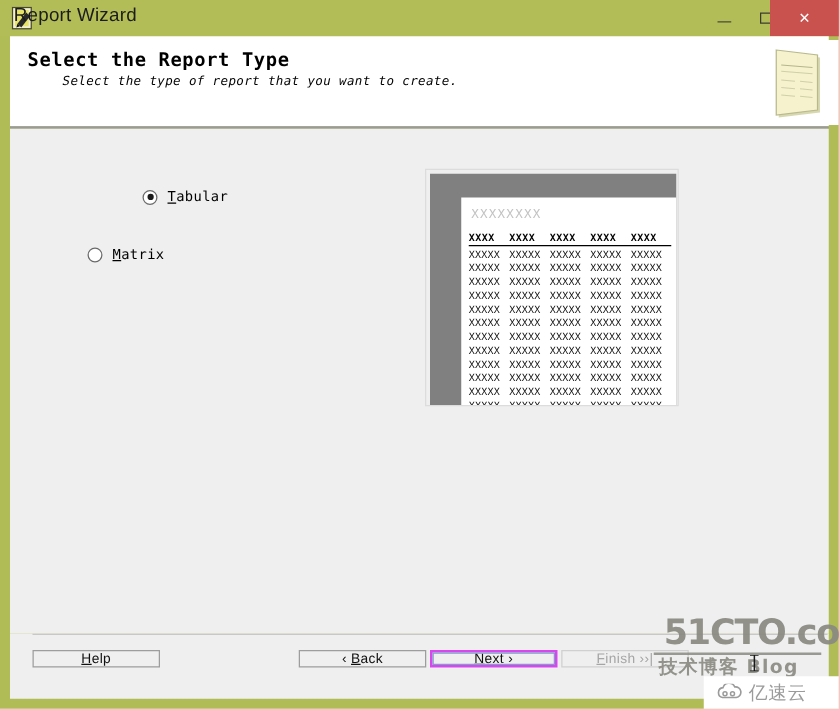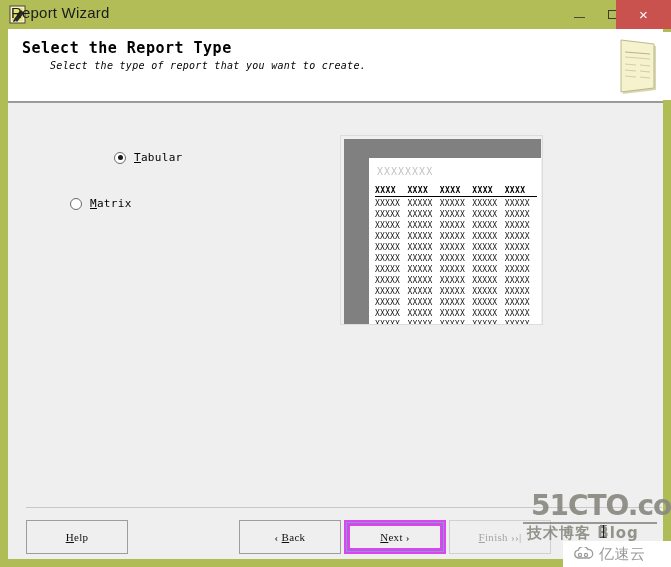--- a/index.html
+++ b/index.html
@@ -247,14 +247,14 @@
   .btn {
     position: absolute;
     top: 13px;
-    height: 34px;
+    height: 14px;
     background: #efefef;
     border: 1px solid #9d9d9d;
     box-sizing: border-box;
     display: flex;
     align-items: center;
     justify-content: center;
-    font-family: Liberation Serif, serif;
+    font-family: Liberation Sans, sans-serif;
     font-size: 11px;
     color: #101010;
     letter-spacing: 0.3px;

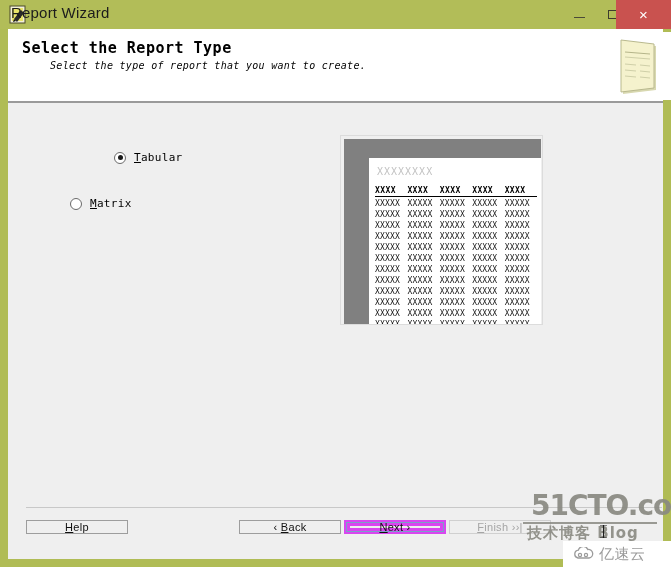--- a/index.html
+++ b/index.html
@@ -263,7 +263,7 @@
   .btn-help   { left: 18px;  width: 102px; }
   .btn-back   { left: 231px; width: 102px; }
   .btn-next   { left: 336px; width: 102px;
-                border: 6px solid #d946ef;
+                border: 2px solid #d946ef;
                 outline: 1px solid #7ba0c7;
                 outline-offset: -3px; }
   .btn-finish { left: 441px; width: 102px;

